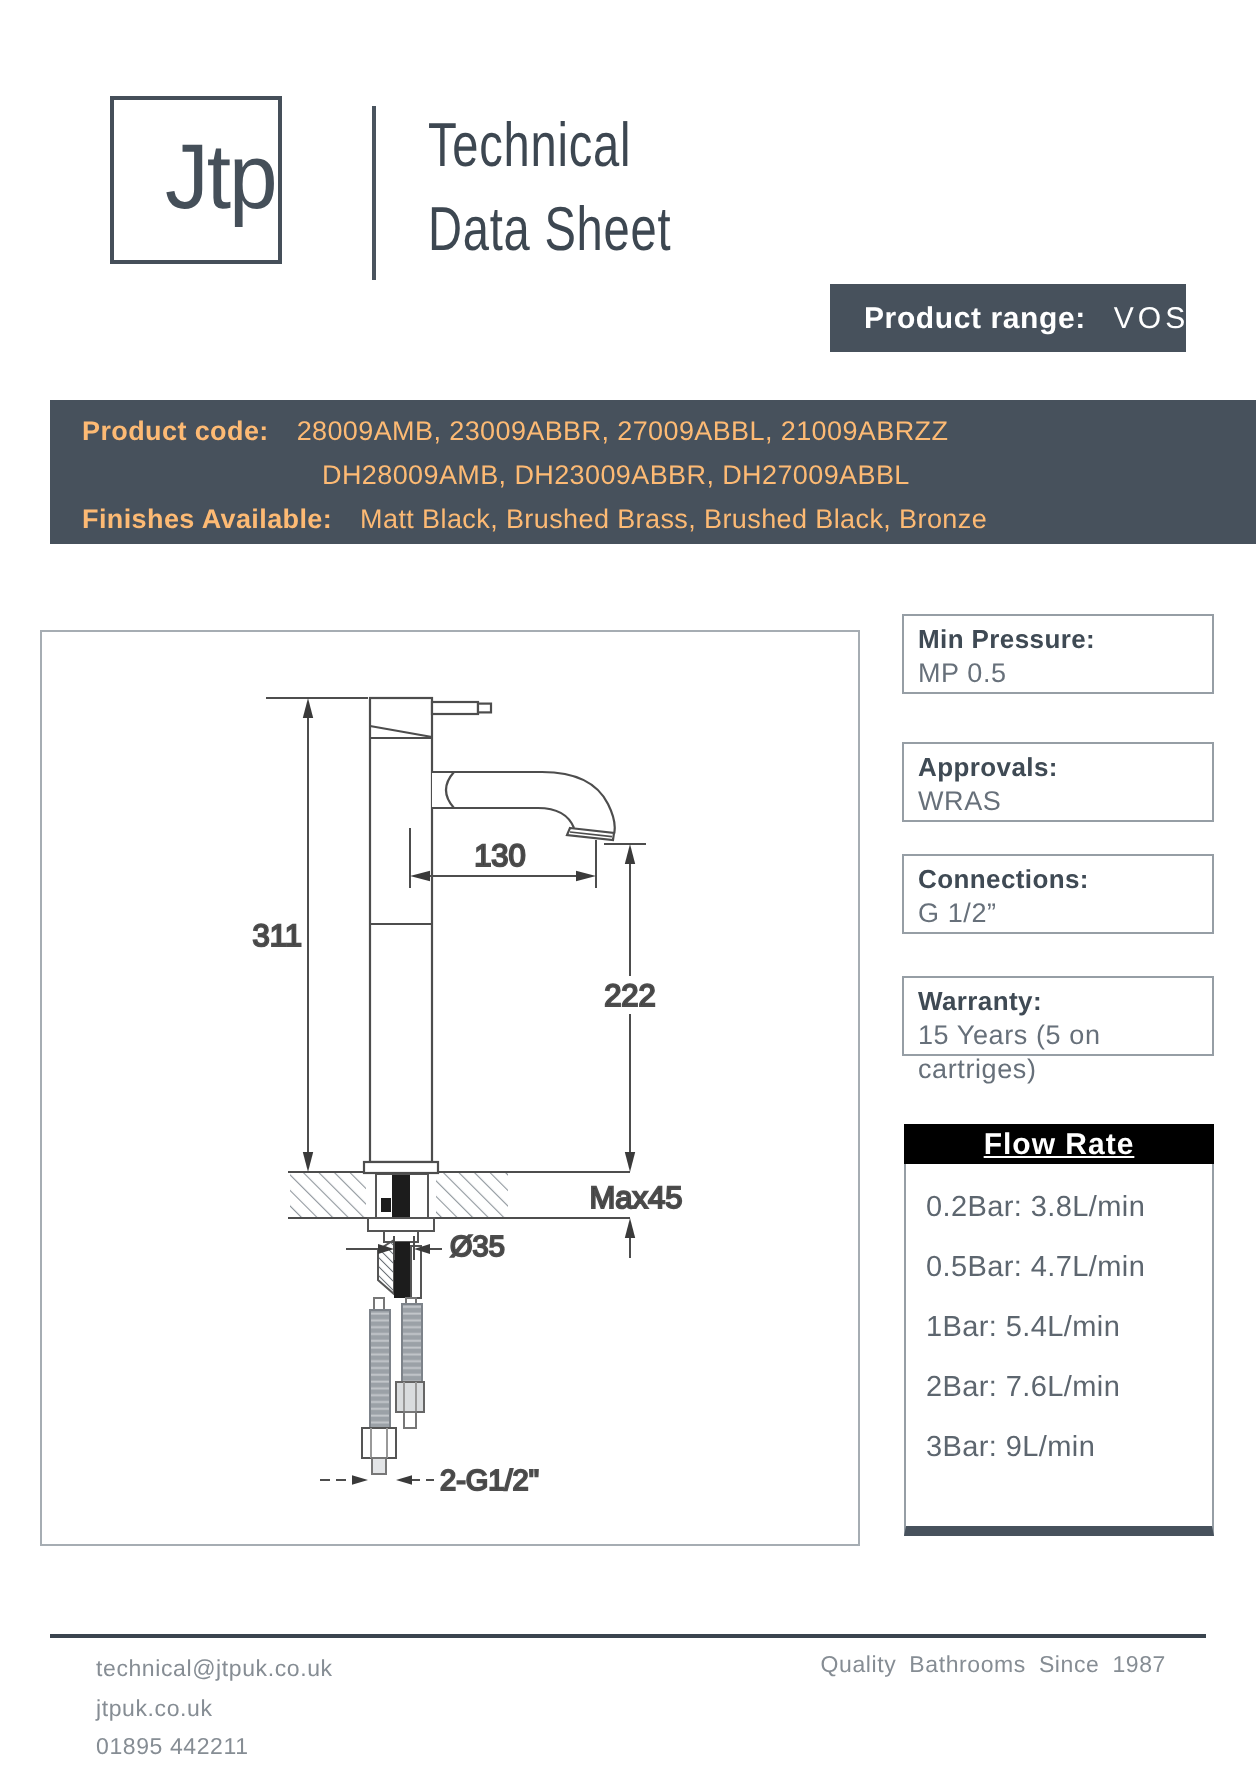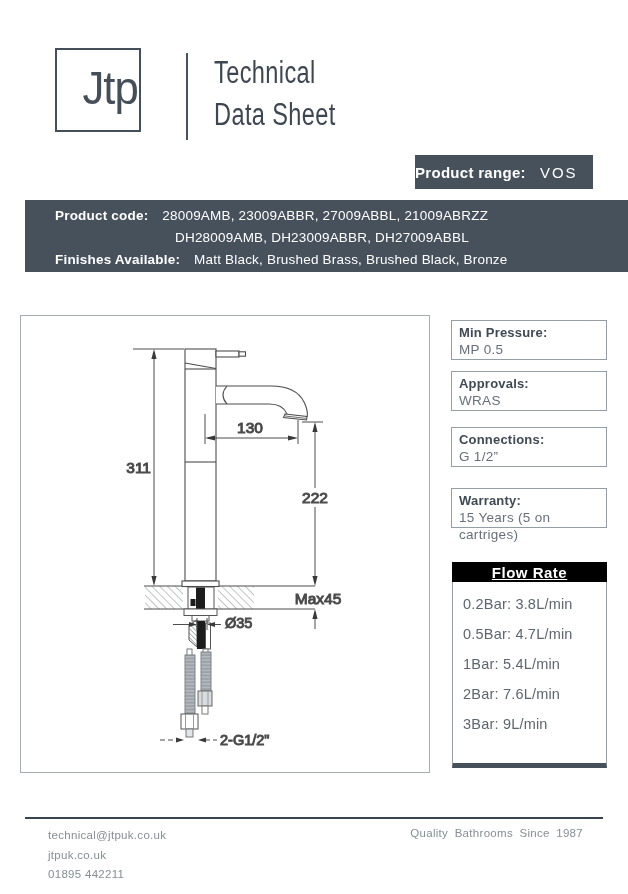--- a/index.html
+++ b/index.html
@@ -32,9 +32,9 @@
   }
   
   .range-bar {
-    position: absolute; left: 415px; top: 155px; width: 178px; height: 34px;
+    position: absolute; left: 415px; top: 142px; width: 178px; height: 34px;
     background: #47515c; color: #ffffff;
-    display: flex; align-items: center; 
+    display: flex; align-items: center; padding-left: 17px;
     font-size: 15px; white-space: nowrap;
   }
   .range-bar .lbl { font-weight: 700; letter-spacing: 0.3px; }

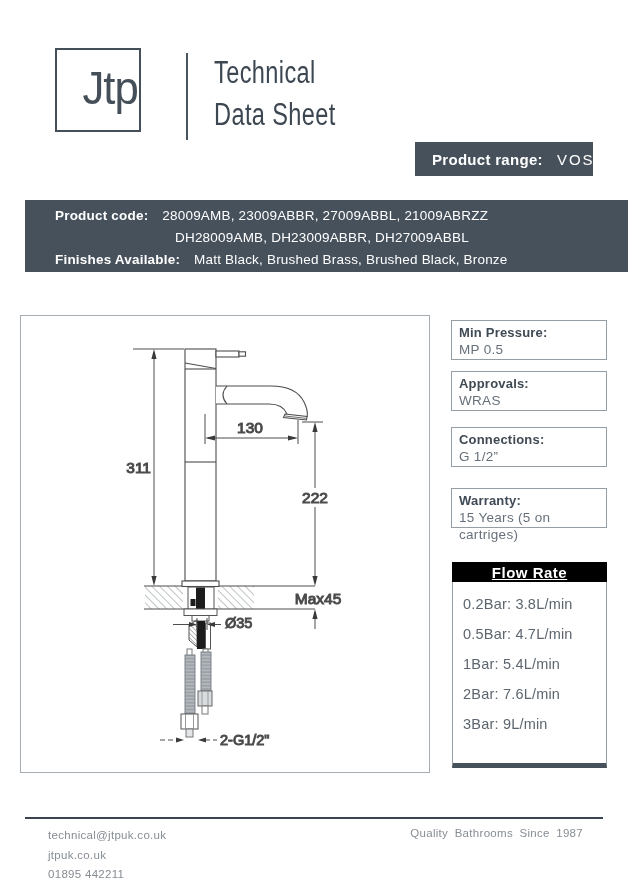--- a/index.html
+++ b/index.html
@@ -42,8 +42,8 @@
   
   .code-bar {
     position: absolute; left: 25px; top: 200px; width: 603px; height: 72px;
-    background: #47515c; color: #ffffff; font-size: 13.5px;
-    padding: 5px 0 0 30px; line-height: 22px; letter-spacing: 0.2px;
+    background: #47515c; color: #fdba74; font-size: 13.5px;
+    padding: 5px 0 0 16px; line-height: 22px; letter-spacing: 0.2px;
   }
   .code-bar .row { white-space: nowrap; }
   .code-bar .b { font-weight: 700; }

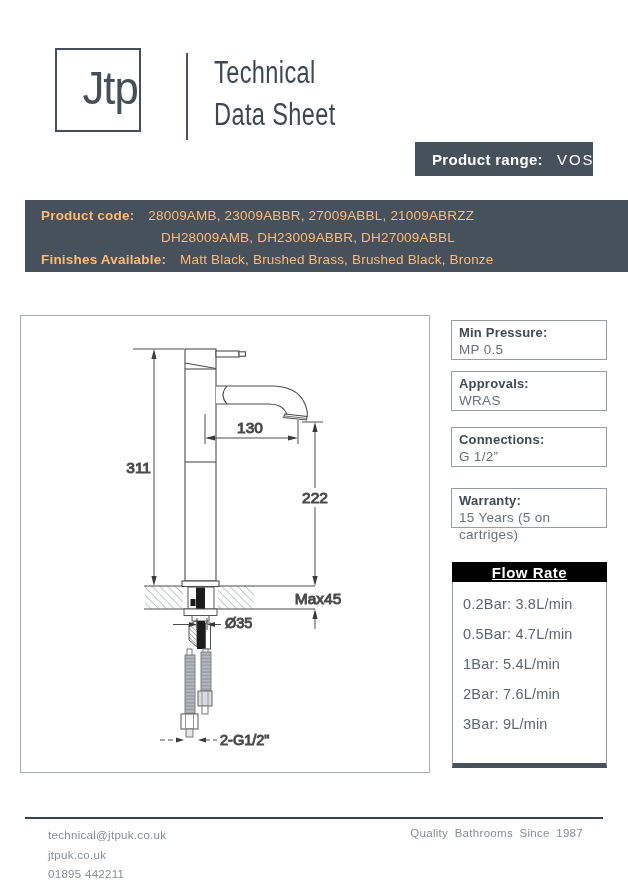--- a/index.html
+++ b/index.html
@@ -61,7 +61,7 @@
   }
   .spec-box .sl { font-size: 13px; font-weight: 700; color: #3f4a54; line-height: 17px; letter-spacing: 0.2px; }
   .spec-box .sv { font-size: 13.5px; color: #67707a; line-height: 17px; letter-spacing: 0.3px; }
-  .spec-1 { top: 320px; } .spec-2 { top: 371px; } .spec-3 { top: 427px; } .spec-4 { top: 488px; }
+  .spec-1 { top: 307px; } .spec-2 { top: 371px; } .spec-3 { top: 427px; } .spec-4 { top: 488px; }
   
   .flow-panel { position: absolute; left: 452px; top: 562px; width: 155px; }
   .flow-header {

